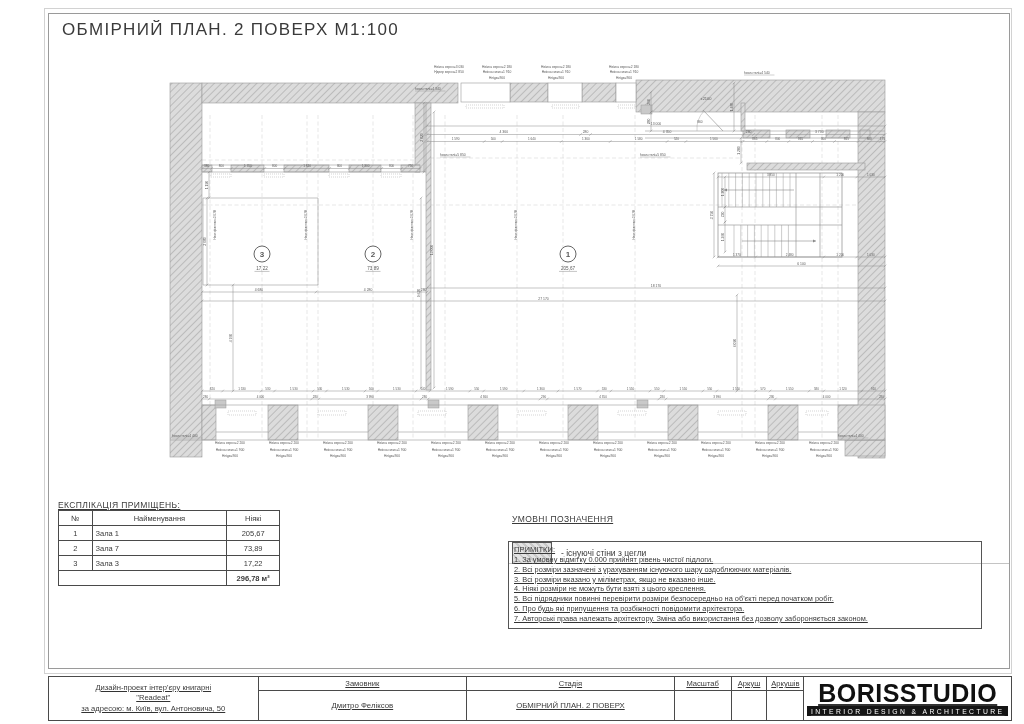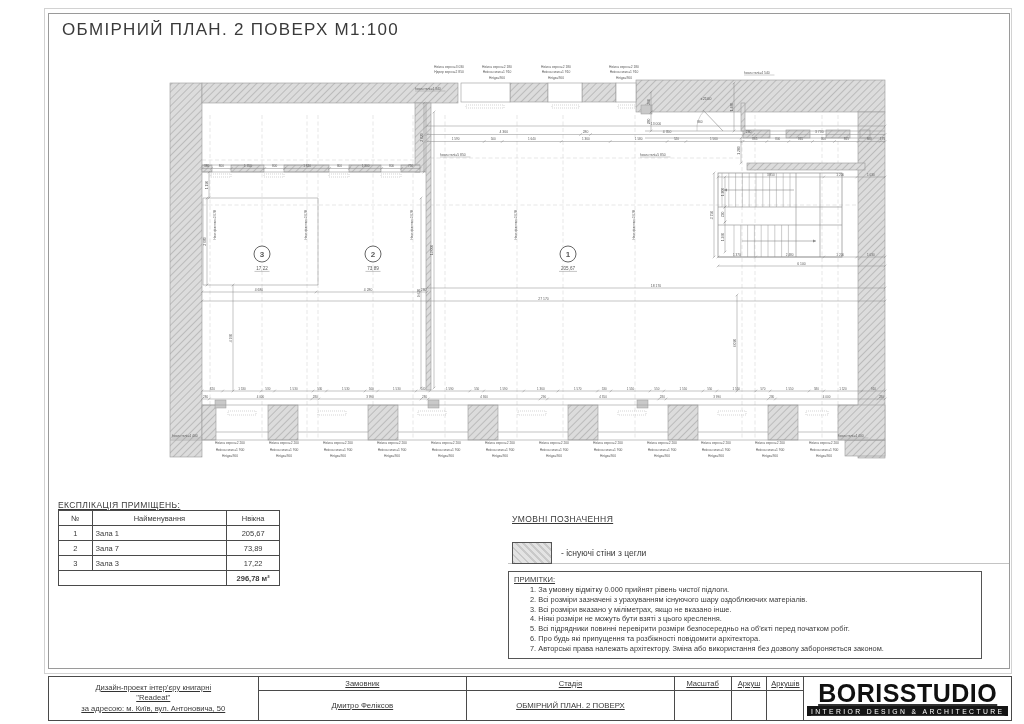--- a/index.html
+++ b/index.html
@@ -503,7 +503,7 @@
         <tr>
           <th class="c" style="width: 30px;">№</th>
           <th class="c" style="width: 142px;">Найменування</th>
-          <th class="c" style="width: 50px;">Hвікна</th>
+          <th class="c" style="width: 50px;">Ніякі</th>
         </tr>
         <tr>
           <td class="c">1</td>

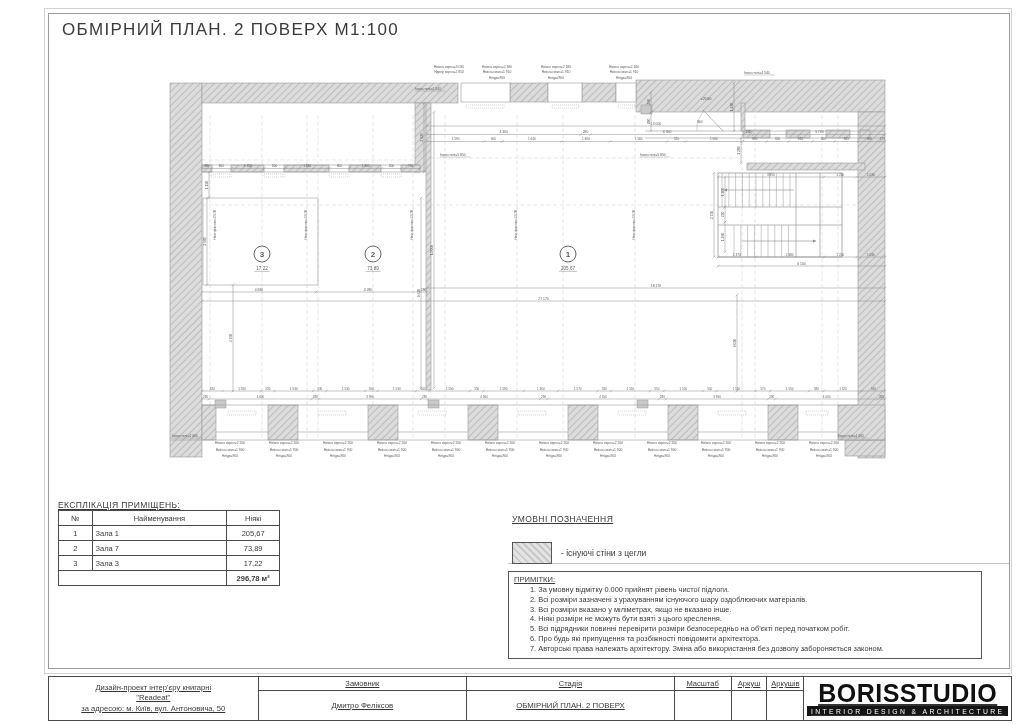--- a/index.html
+++ b/index.html
@@ -26,7 +26,7 @@
   .swatch{display:inline-block;width:38px;height:20px;border:1px solid #555;margin-right:9px;
           background:repeating-linear-gradient(45deg,#c9c9c9 0 2px,#e3e3e3 2px 5px);}
   
-  .notes{left:508px;top:571px;width:462px;border:1px solid #555;padding:3px 5px 4px 5px;}
+  .notes{left:508px;top:541px;width:462px;border:1px solid #555;padding:3px 5px 4px 5px;text-decoration:underline;}
   .notes-heading{font-size:7.6px;text-decoration:underline;color:#3a3a3a;margin-bottom:1px;}
   .note-line{font-size:7.4px;line-height:9.8px;color:#3a3a3a;white-space:nowrap;margin-left:16px;}
   

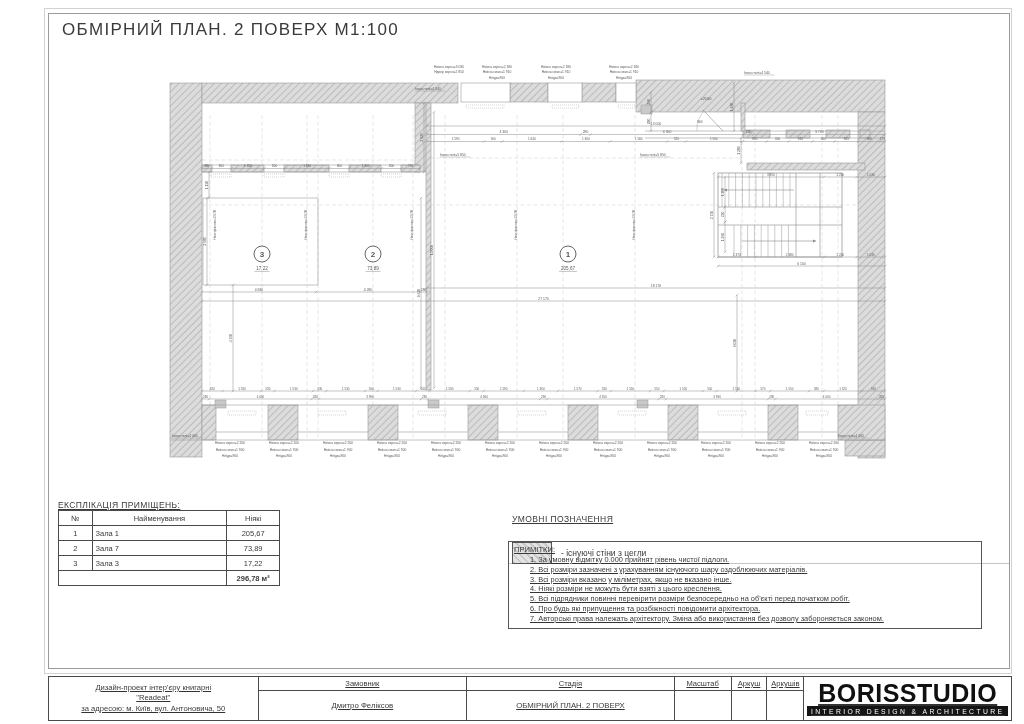--- a/index.html
+++ b/index.html
@@ -28,7 +28,7 @@
   
   .notes{left:508px;top:541px;width:462px;border:1px solid #555;padding:3px 5px 4px 5px;text-decoration:underline;}
   .notes-heading{font-size:7.6px;text-decoration:underline;color:#3a3a3a;margin-bottom:1px;}
-  .note-line{font-size:7.4px;line-height:9.8px;color:#3a3a3a;white-space:nowrap;margin-left:16px;}
+  .note-line{font-size:7.4px;line-height:9.8px;color:#3a3a3a;white-space:nowrap;}
   
   .titleblock{left:48px;top:676px;width:964px;height:45px;display:flex;border:1px solid #4a4a4a;box-sizing:border-box;text-decoration:underline;}
   .tb-cell{border-right:1px solid #4a4a4a;box-sizing:border-box;height:100%;}

